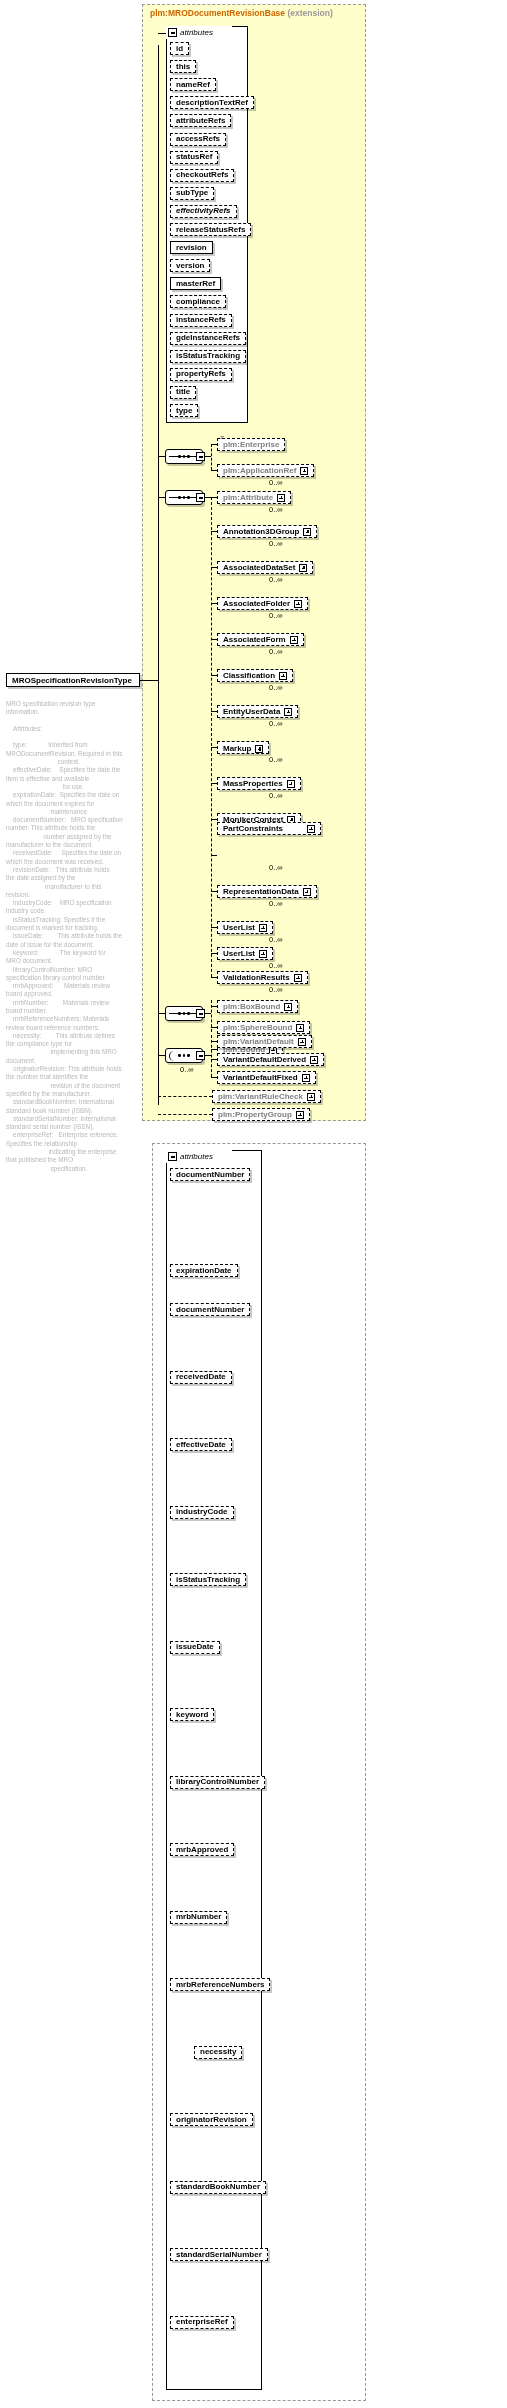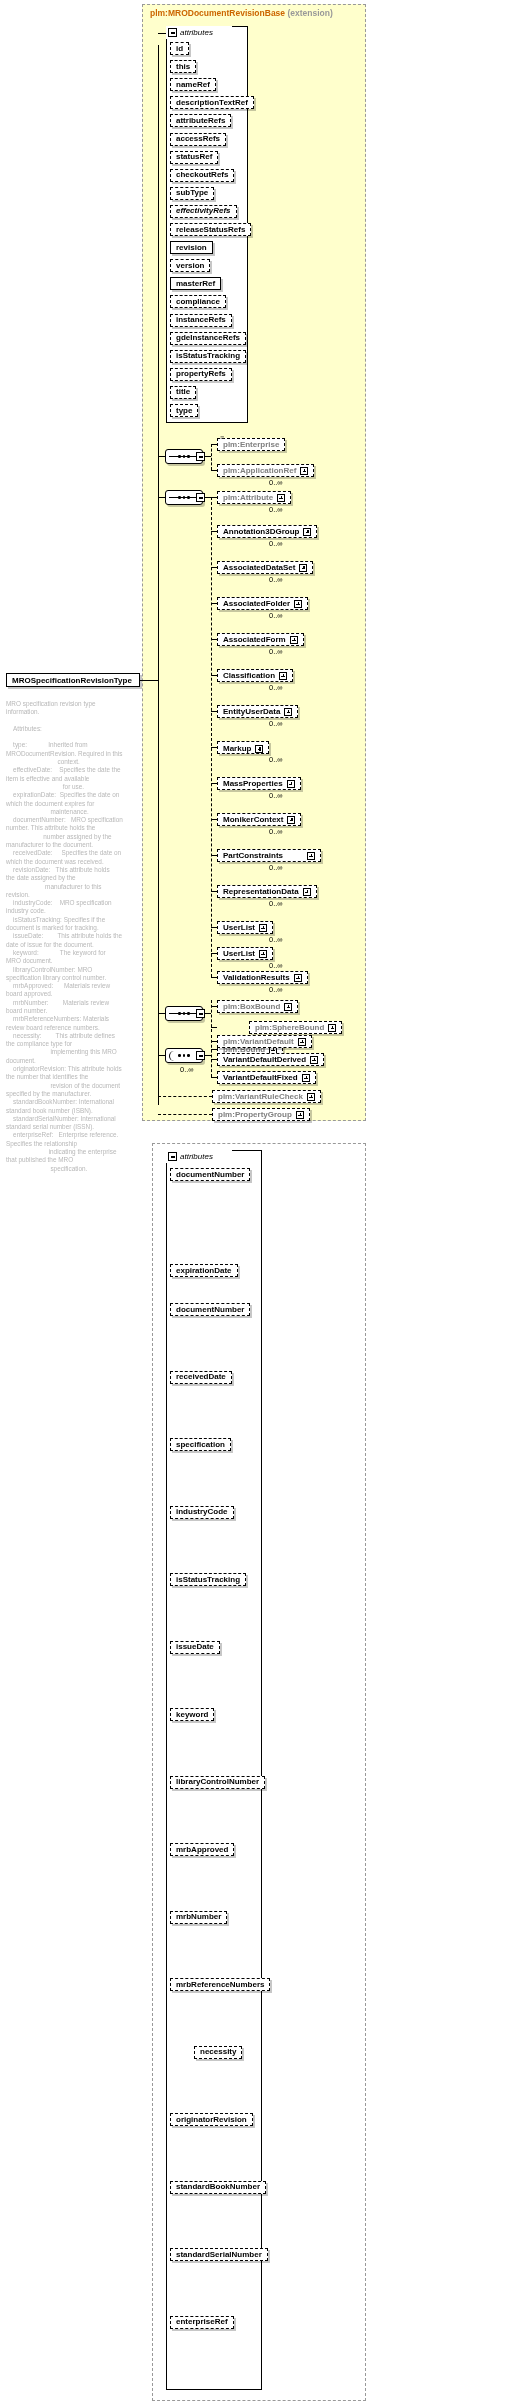--- a/index.html
+++ b/index.html
@@ -403,7 +403,7 @@
       </div>
       <div class="ln-h dash" style="left: 211px; top: 819px; width: 6px;"></div>
       <div class="occ" style="left: 269px; top: 827px;">0..∞</div>
-      <div class="node optional" style="left: 217px; top: 849px; gap: 20px;">
+      <div class="node optional" style="left: 217px; top: 822px; gap: 20px;">
         <span class="nd-label">PartConstraints</span>
         <span class="expand"></span>
       </div>

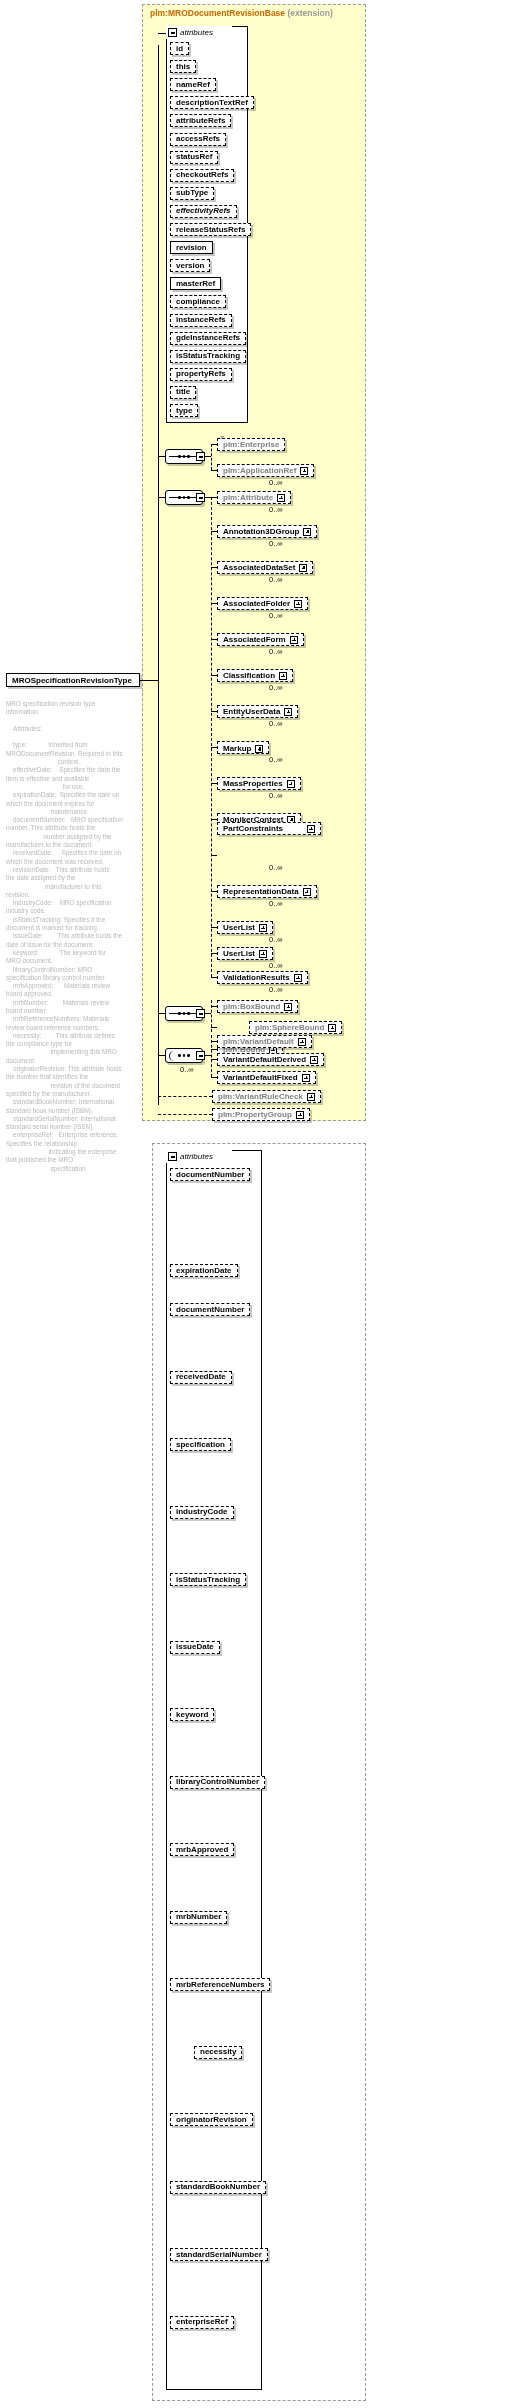--- a/index.html
+++ b/index.html
@@ -453,7 +453,7 @@
         <span class="expand"></span>
       </div>
       <div class="ln-h dash" style="left: 211px; top: 1006px; width: 6px;"></div>
-      <div class="node optional ns" style="left: 217px; top: 1021px; margin-left: 32px;">
+      <div class="node optional ns" style="left: 217px; top: 1021px;">
         <span class="nd-label">plm:SphereBound</span>
         <span class="expand"></span>
       </div>

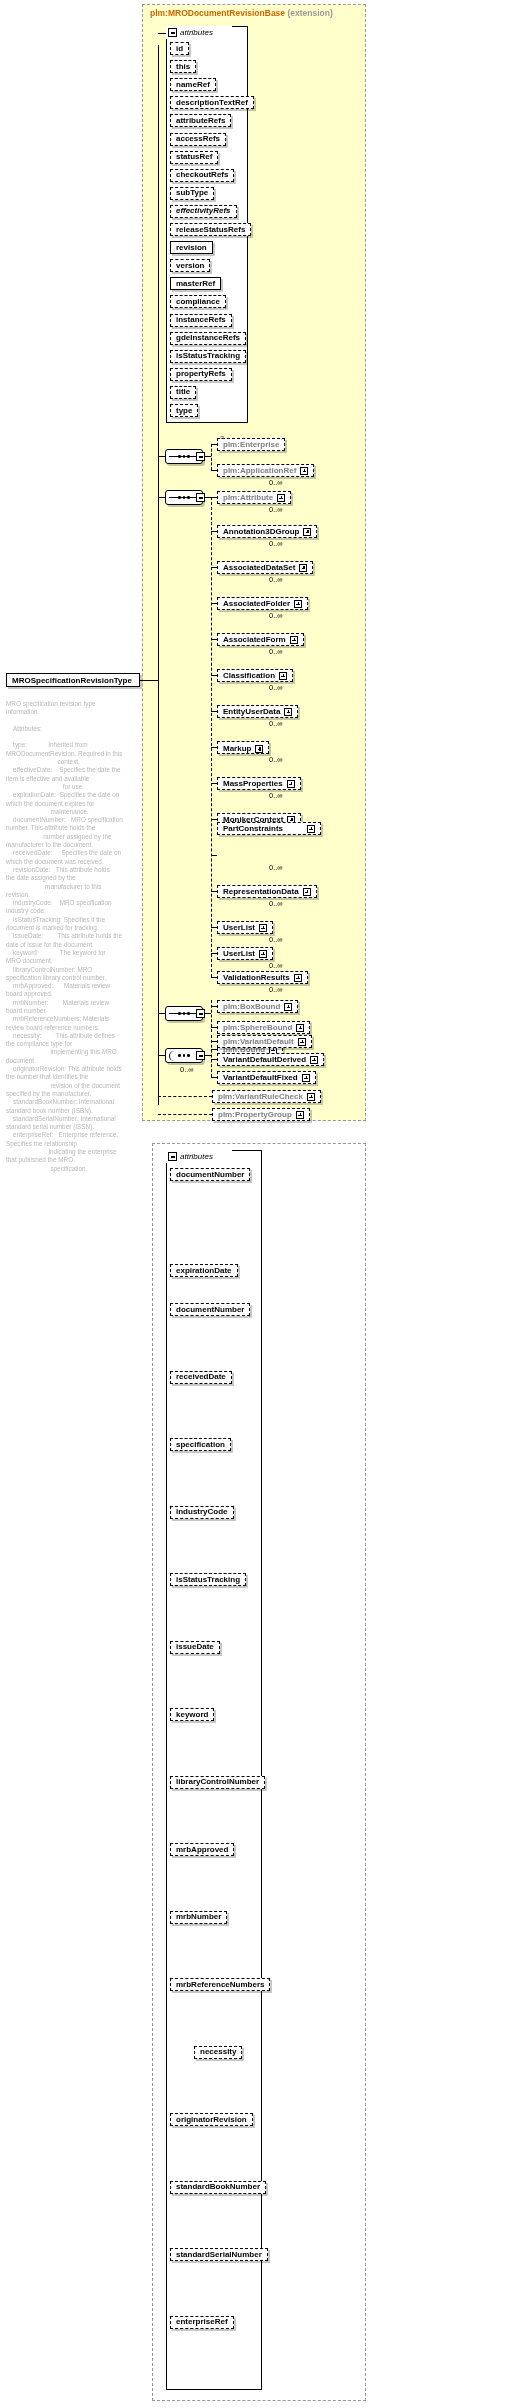--- a/index.html
+++ b/index.html
@@ -534,7 +534,7 @@
       </div>
       <div class="ln-h" style="left: 166px; top: 1376.5px; width: 4px; background: transparent;"></div>
       <div class="node optional" style="left: 170px; top: 1438px;">
-        <span class="nd-label">specification</span>
+        <span class="nd-label">effectiveDate</span>
       </div>
       <div class="ln-h" style="left: 166px; top: 1444px; width: 4px; background: transparent;"></div>
       <div class="node optional" style="left: 170px; top: 1505.5px;">

